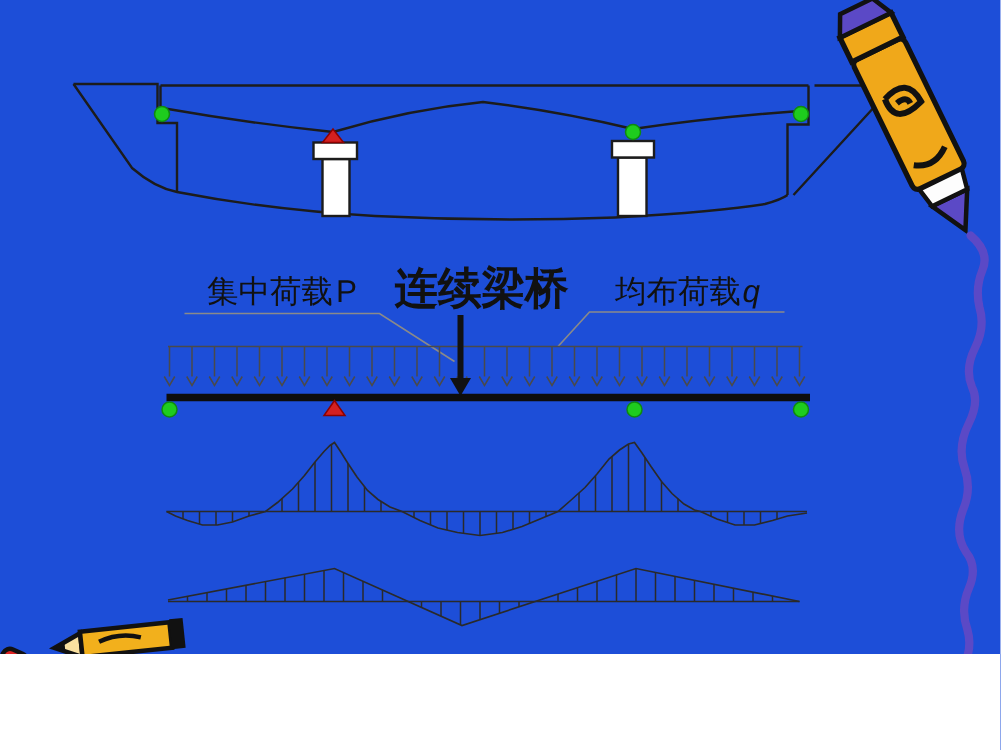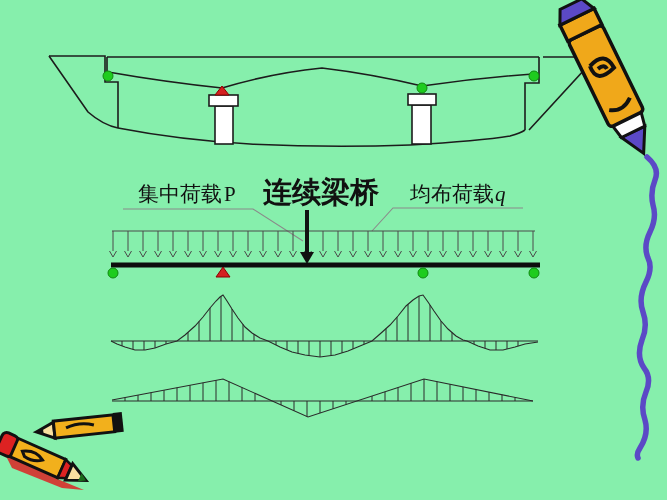--- a/index.html
+++ b/index.html
@@ -3,8 +3,8 @@
 <meta charset="utf-8">
 <style>
   html,body{margin:0;padding:0;background:#fff;}
-  .stage{position:relative;width:667px;height:500px;background:#86efac;overflow:hidden;
-         font-family:Liberation Serif, serif;}
+  .stage{position:relative;width:667px;height:436px;background:#1d4ed8;overflow:hidden;
+         font-family:Liberation Sans, sans-serif;}
   svg{display:block;}
   text{fill:#111;}
   .lbl{font-size:21px;}

